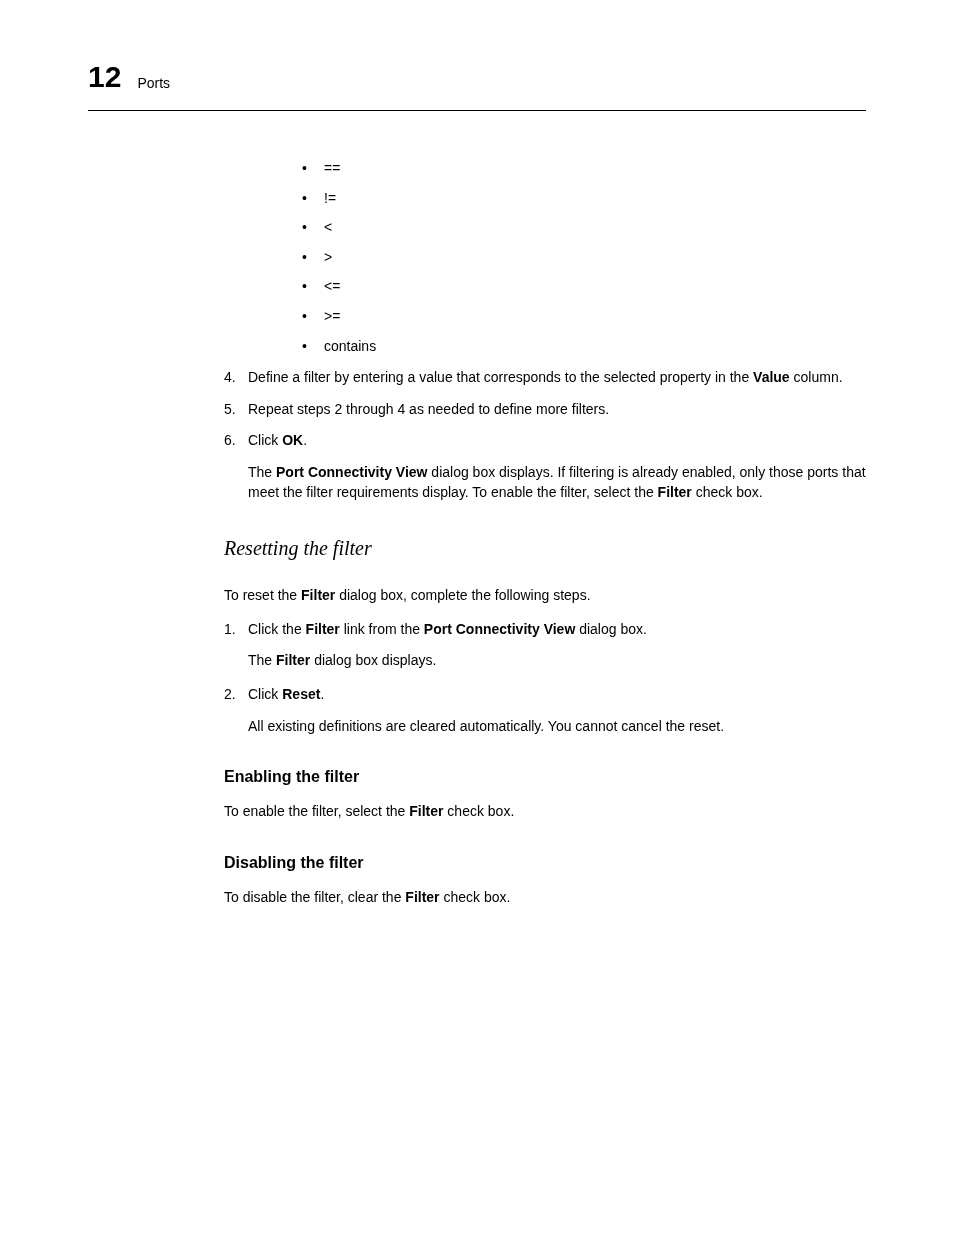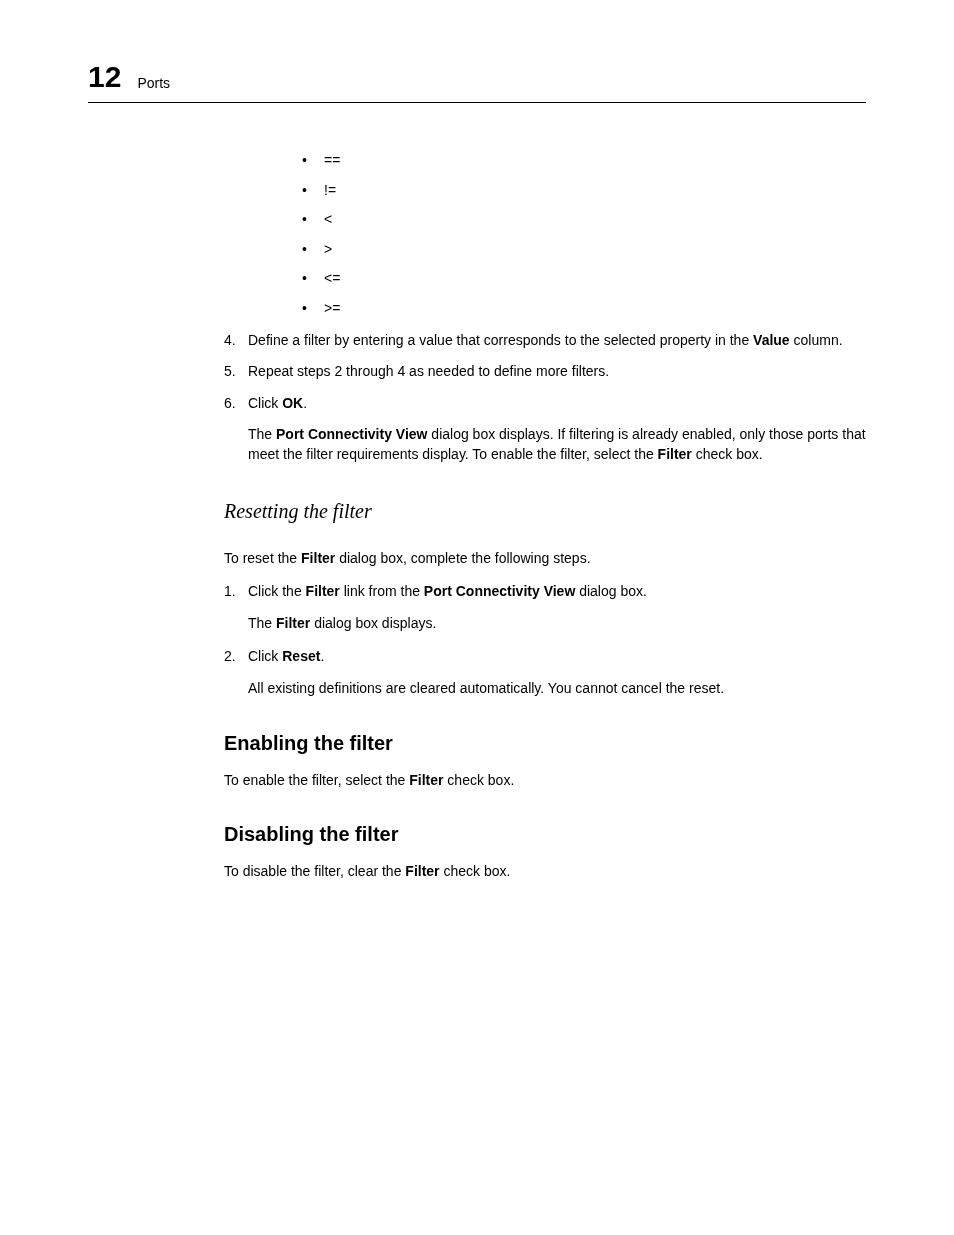--- a/index.html
+++ b/index.html
@@ -21,7 +21,7 @@
       display: flex;
       align-items: flex-end;
       border-bottom: 1px solid #000;
-      padding-bottom: 4px;
+      padding-bottom: 12px;
       margin-bottom: 48px;
     }
     .chapter-number {

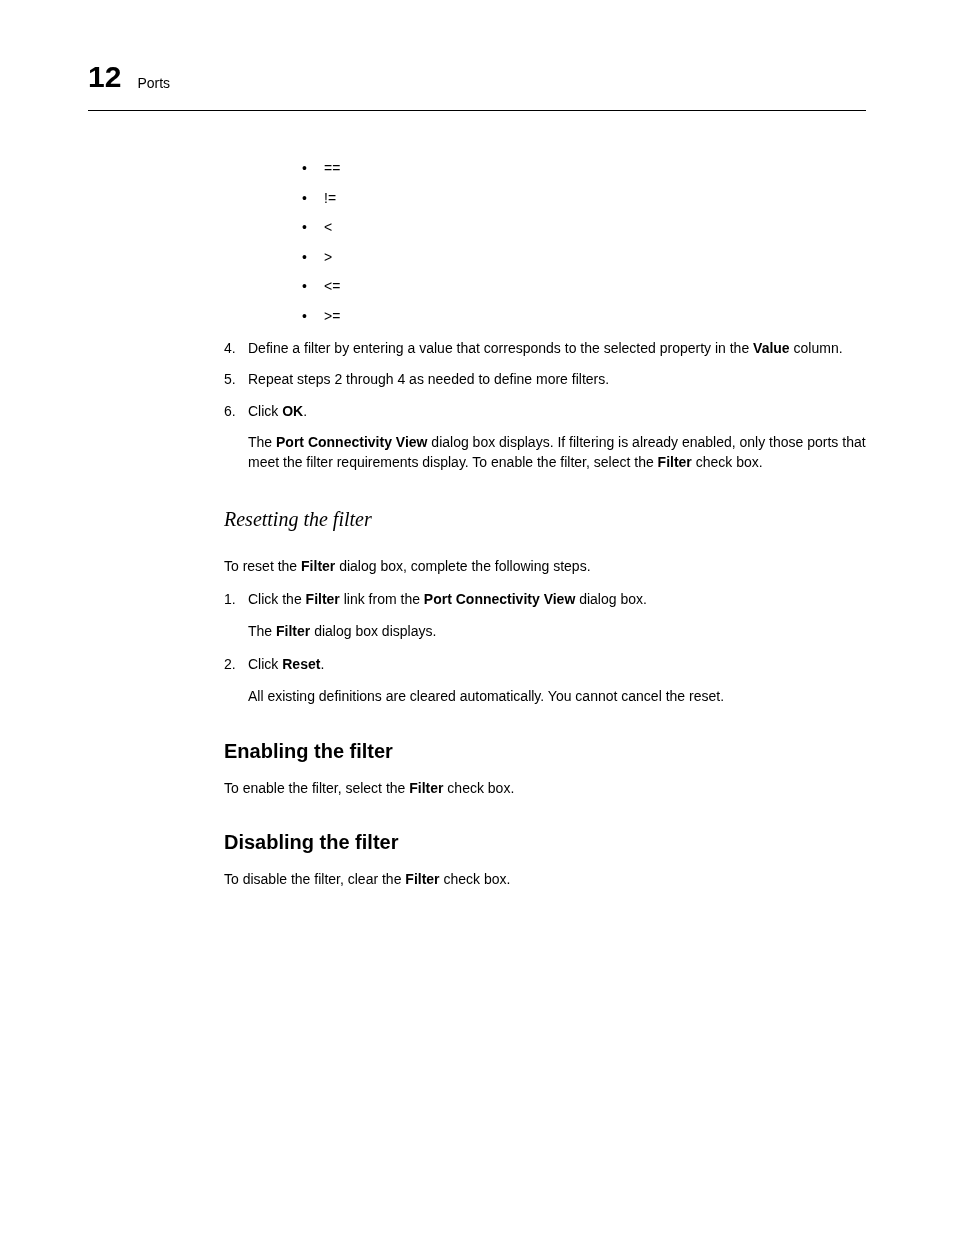--- a/index.html
+++ b/index.html
@@ -105,6 +105,7 @@
     <li>&gt;</li>
     <li>&lt;=</li>
     <li>&gt;=</li>
+    <li>contains</li>
   </ul>
 
   <div class="numbered-item">

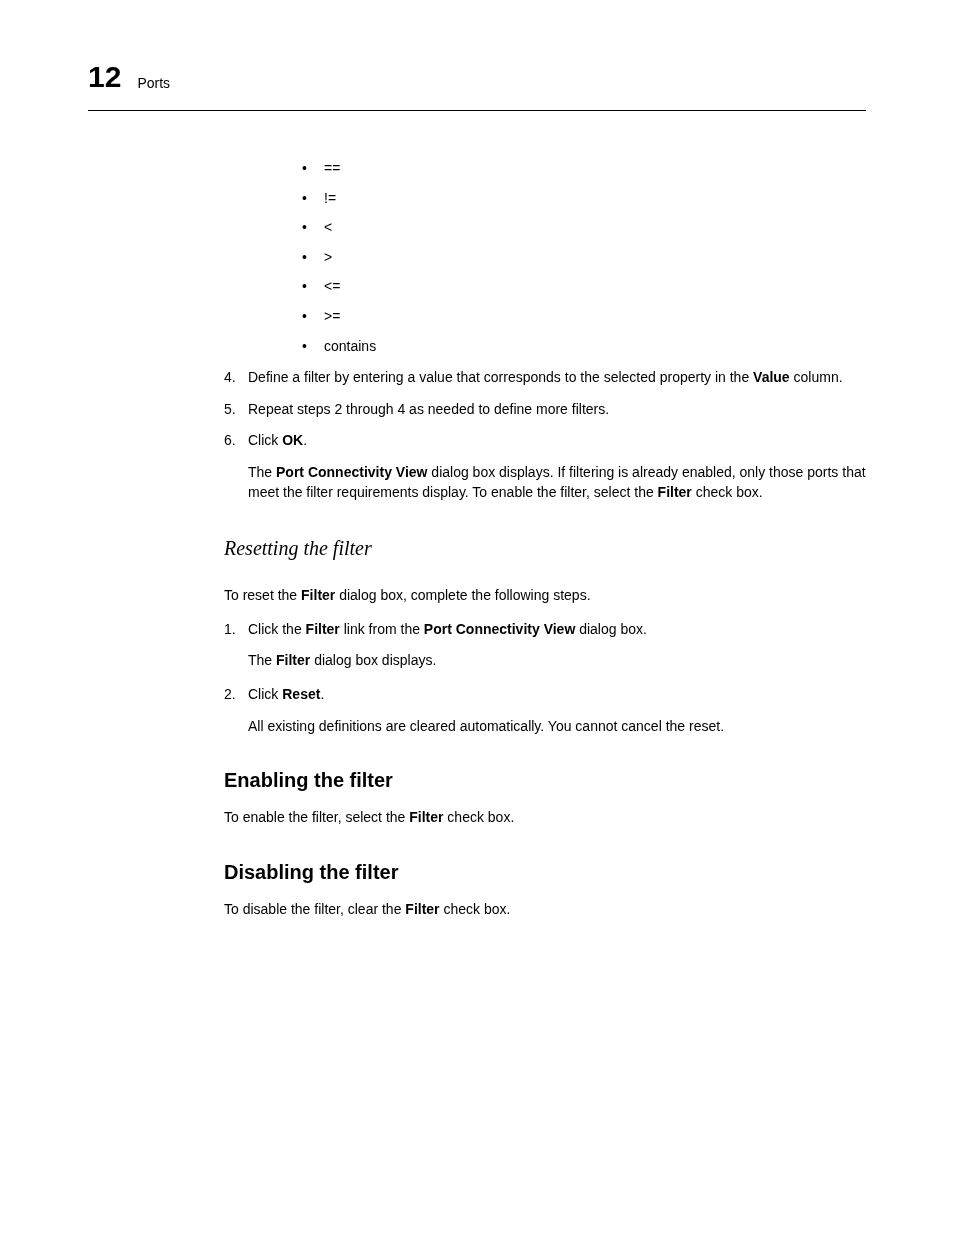--- a/index.html
+++ b/index.html
@@ -76,7 +76,7 @@
       font-family: Georgia, 'Times New Roman', serif;
     }
     .heading-bold {
-      font-size: 20px;
+      font-size: 16px;
       font-weight: bold;
       margin-top: 30px;
       margin-bottom: 14px;

